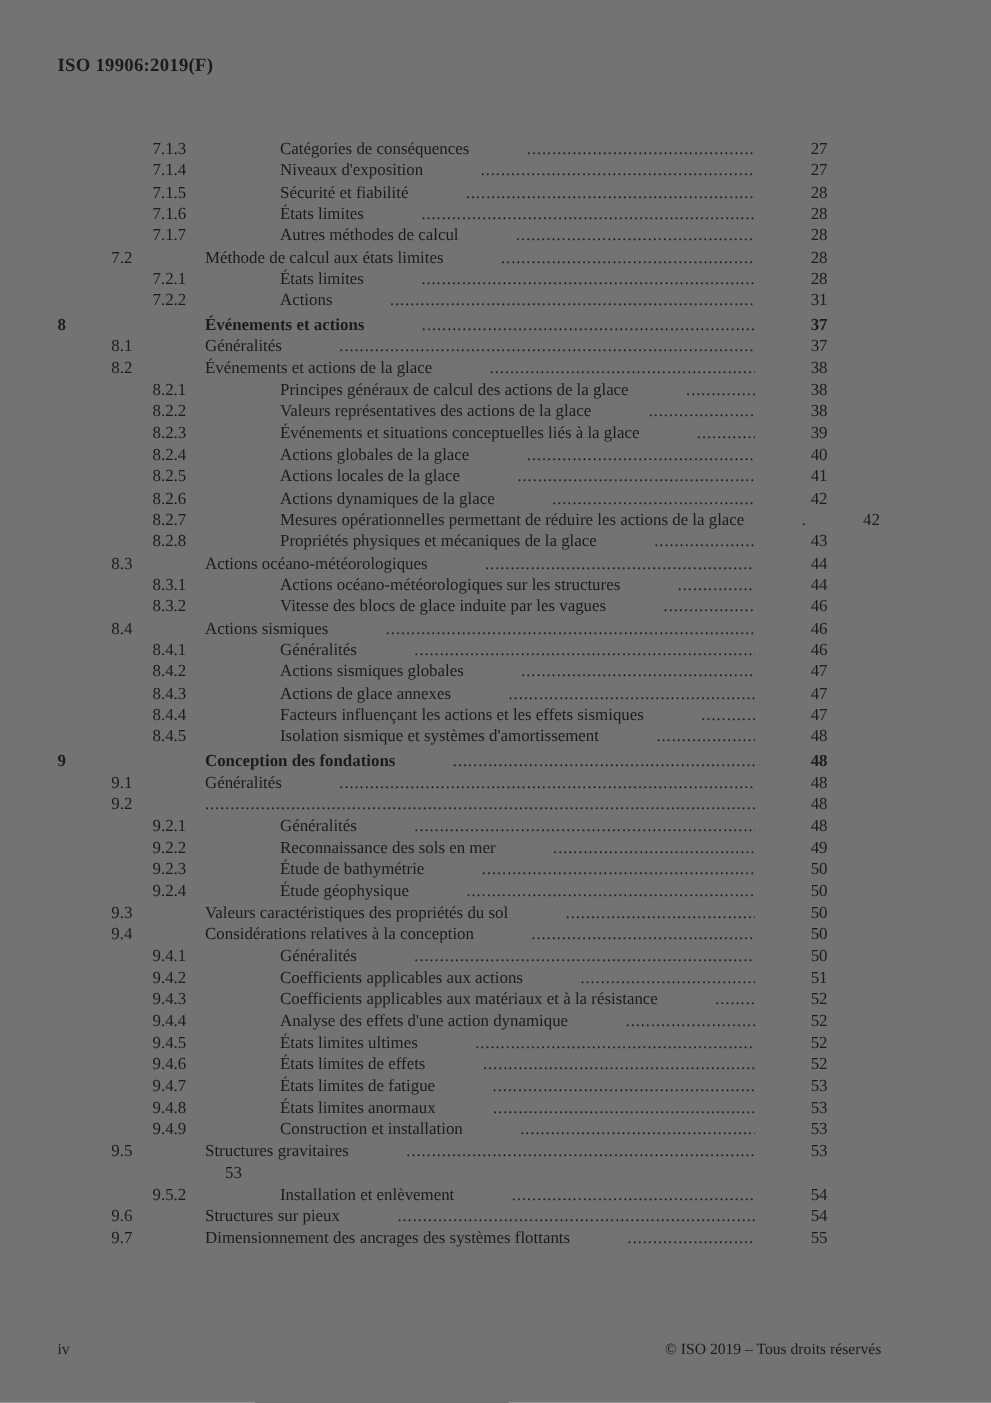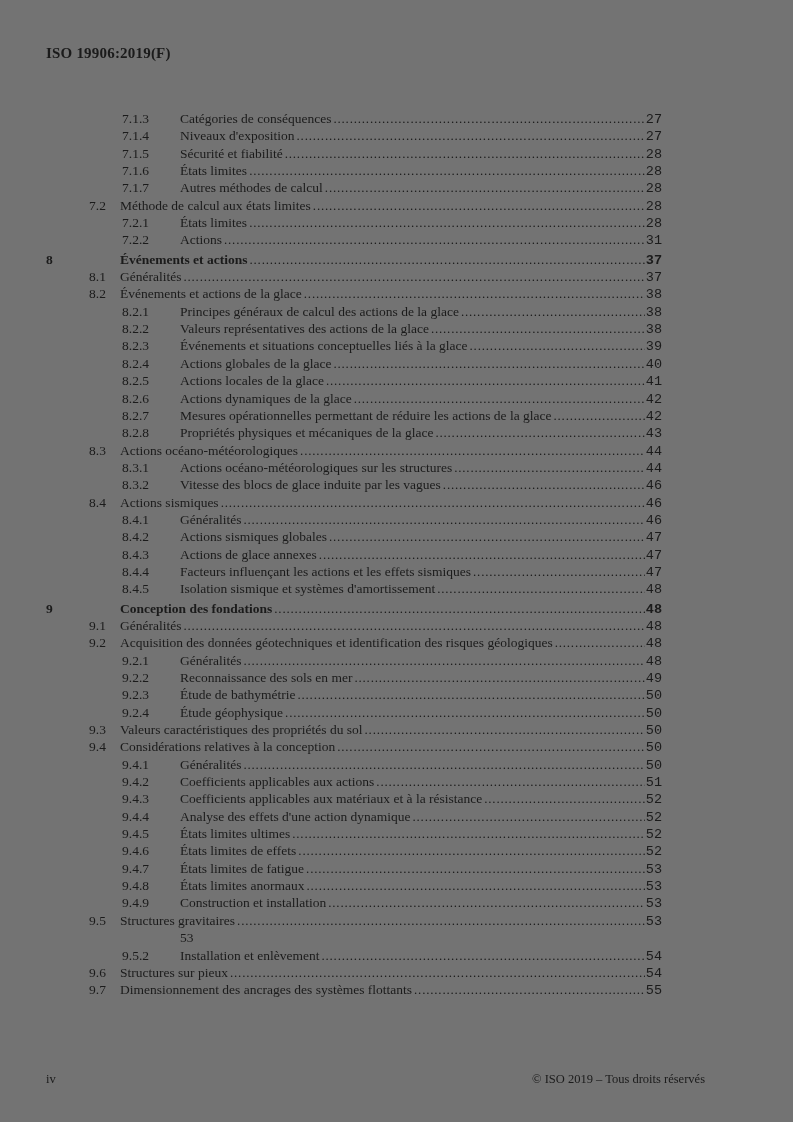--- a/index.html
+++ b/index.html
@@ -17,7 +17,7 @@
   .row {
     display:flex; align-items:baseline;
     height:17.35px; line-height:17.35px;
-    font-size:13.5px; white-space:nowrap;
+    font-size:13.5px; white-space:nowrap;gap:44px;
   }
   .lv1 { font-weight:bold; margin-top:2px; }
   .lv1 .num { width:74px; flex:none; }

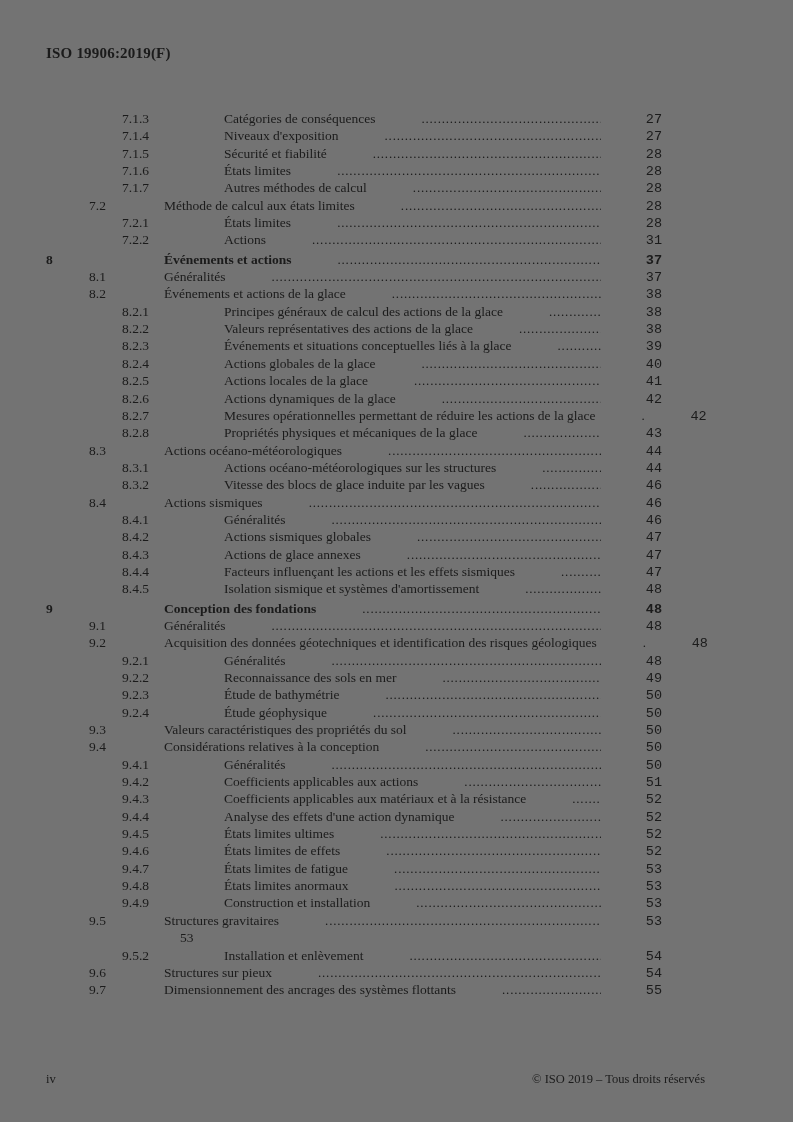--- a/index.html
+++ b/index.html
@@ -34,7 +34,7 @@
     content:"........................................................................................................................................................................................................";
     letter-spacing:0.8px; font-size:13px; color:#1b1b1b;
   }
-  .pg { flex:none; padding-left:1px;font-family:Liberation Mono, monospace; }
+  .pg { flex:none; padding-left:1px; }
   .pgline { padding-left:134px; }
   .footer {
     position:absolute; left:46px; top:1072px; width:659px;

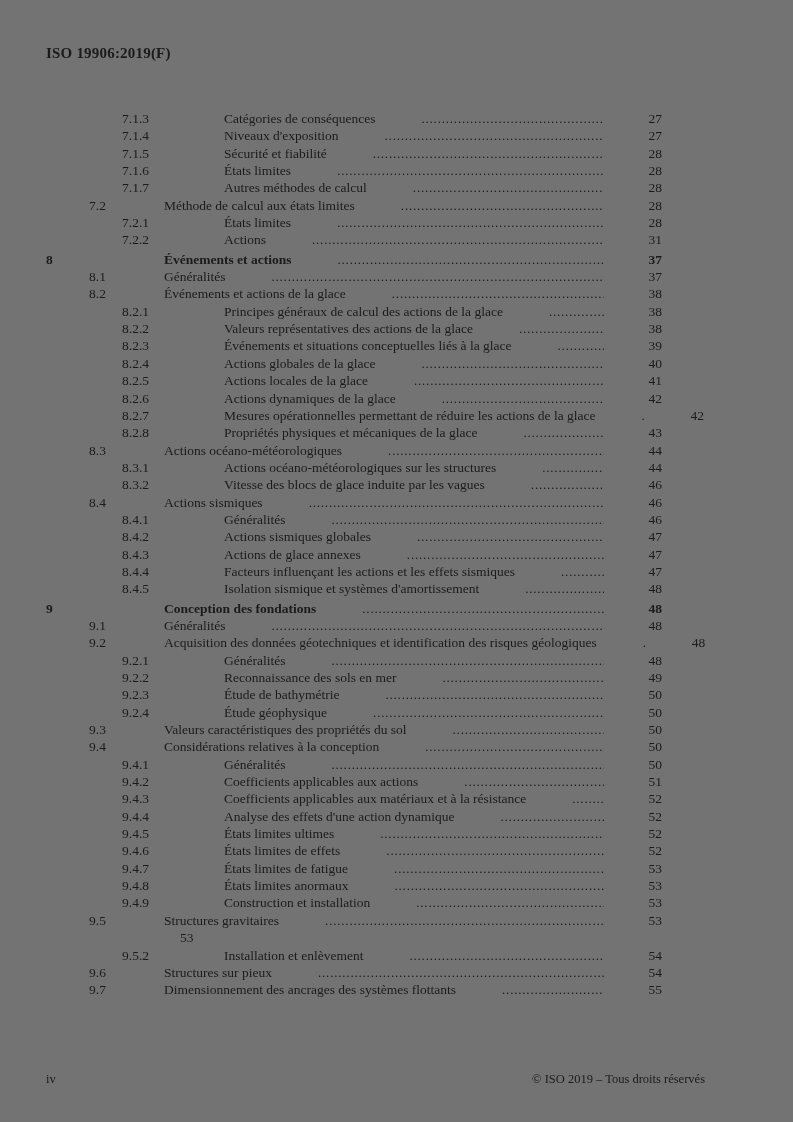--- a/index.html
+++ b/index.html
@@ -230,7 +230,6 @@
   </div>
       <div class="row lv2">
     <span class="num">9.2</span>
-    <span class="title">Acquisition des données géotechniques et identification des risques géologiques</span>
     <span class="leader"></span>
     <span class="pg">48</span>
   </div>

